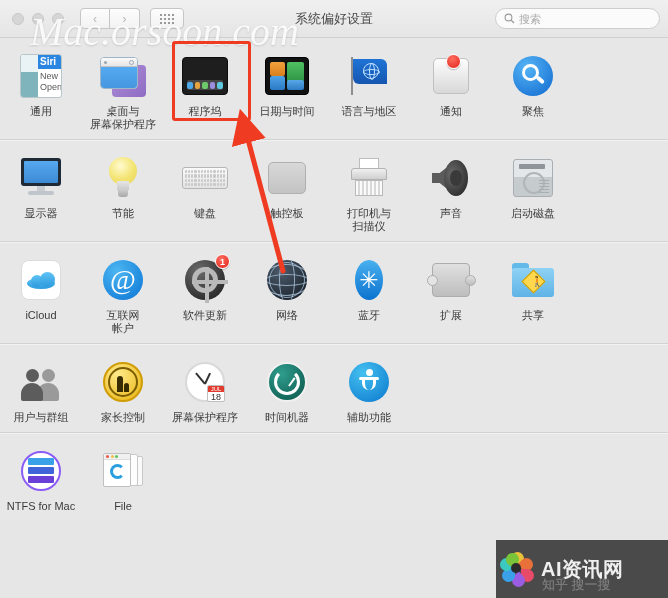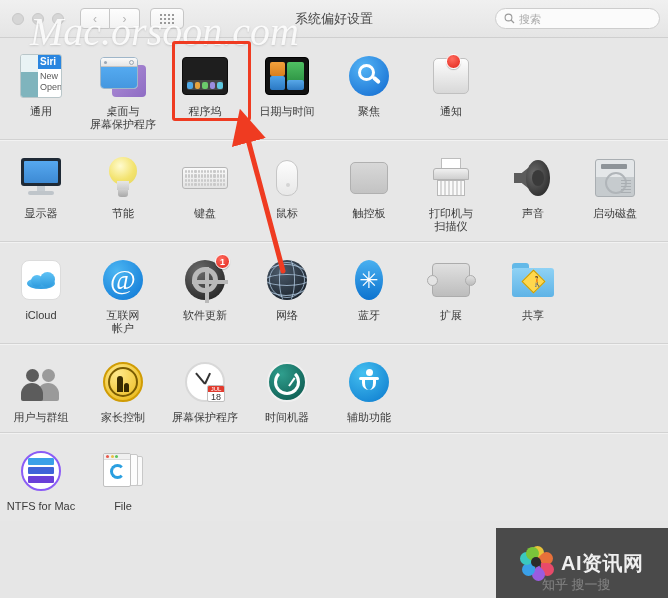--- a/index.html
+++ b/index.html
@@ -453,6 +453,16 @@
         <div class="lbl">日期与时间</div>
       </div>
 
+      <div class="pref">
+        <div class="iconwrap">
+          <div class="ic-flag">
+              <div class="pole"></div>
+              <div class="cloth"></div>
+              <div class="globe"></div>
+            </div>
+        </div>
+        <div class="lbl">语言与地区</div>
+      </div>
 
 
       <div class="pref">

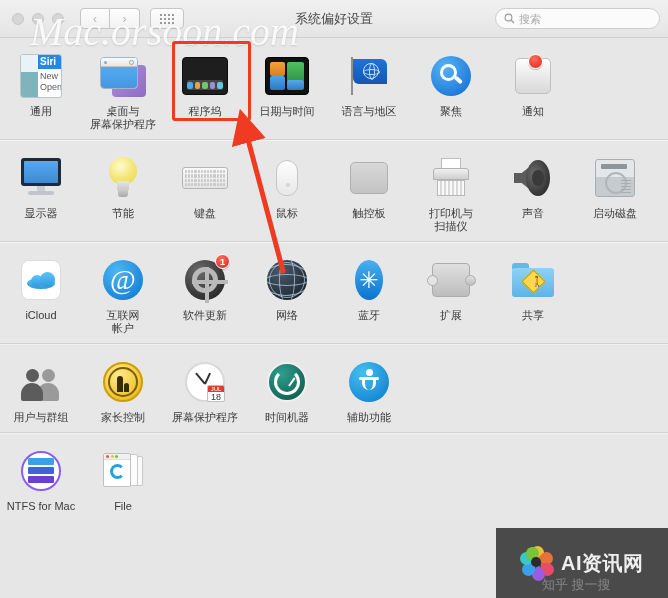--- a/index.html
+++ b/index.html
@@ -467,20 +467,20 @@
 
       <div class="pref">
         <div class="iconwrap">
+          <div class="ic-notif"></div>
+          <div class="badge" style="top:2px;right:14px;width:15px;"></div>
+        </div>
+        <div class="lbl">通知</div>
+      </div>
+
+      <div class="pref">
+        <div class="iconwrap">
           <div class="ic-spot">
               <div class="ring"></div>
               <div class="hand"></div>
             </div>
         </div>
         <div class="lbl">聚焦</div>
-      </div>
-
-      <div class="pref">
-        <div class="iconwrap">
-          <div class="ic-notif"></div>
-          <div class="badge" style="top:2px;right:14px;width:15px;"></div>
-        </div>
-        <div class="lbl">通知</div>
       </div>
     </div>
 

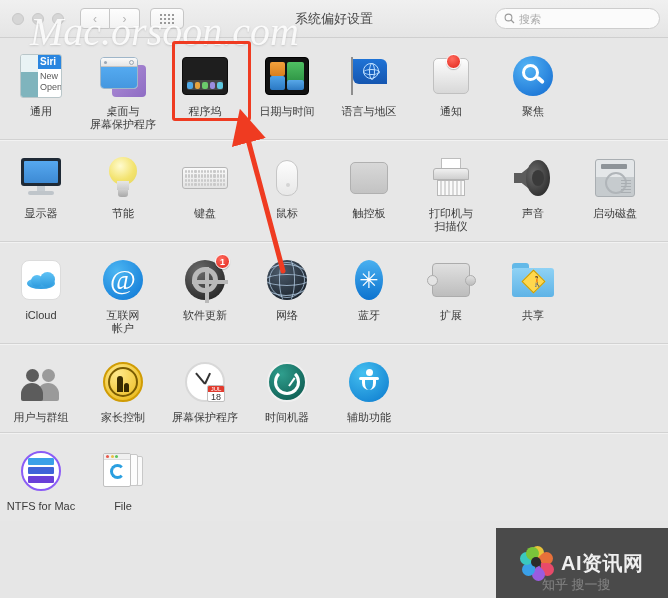--- a/index.html
+++ b/index.html
@@ -569,14 +569,6 @@
         <div class="lbl">键盘</div>
       </div>
 
-      <div class="pref">
-        <div class="iconwrap">
-          <div class="ic-mouse">
-              <i></i>
-            </div>
-        </div>
-        <div class="lbl">鼠标</div>
-      </div>
 
       <div class="pref">
         <div class="iconwrap">

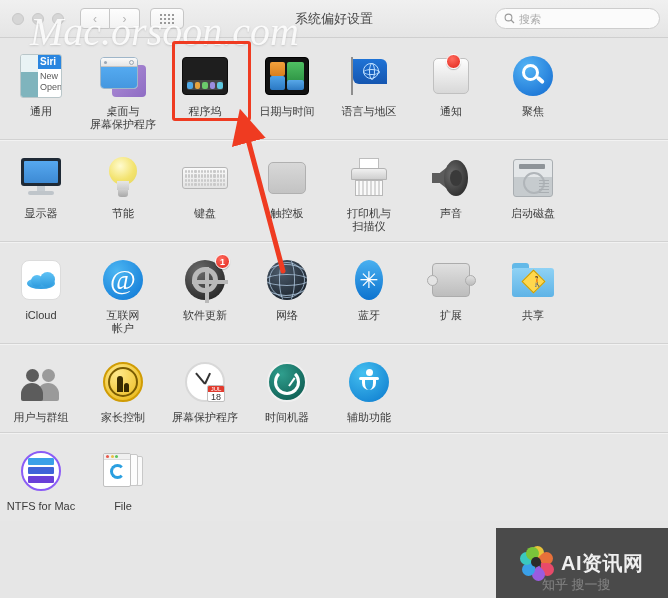--- a/index.html
+++ b/index.html
@@ -330,10 +330,10 @@
   #wm-bottom {
     position: absolute;
     right: 0; bottom: 0;
-    width: 172px; height: 70px;
+    width: 172px; height: 58px;
     background: #4a4a4a;
     display: flex; align-items: center;
-    gap: 7px; padding-left: 24px;
+    gap: 7px; padding-left: 4px;
     z-index: 21;
   }
   #wm-bottom .flower { position: relative; width: 34px; height: 34px; flex: none; }

